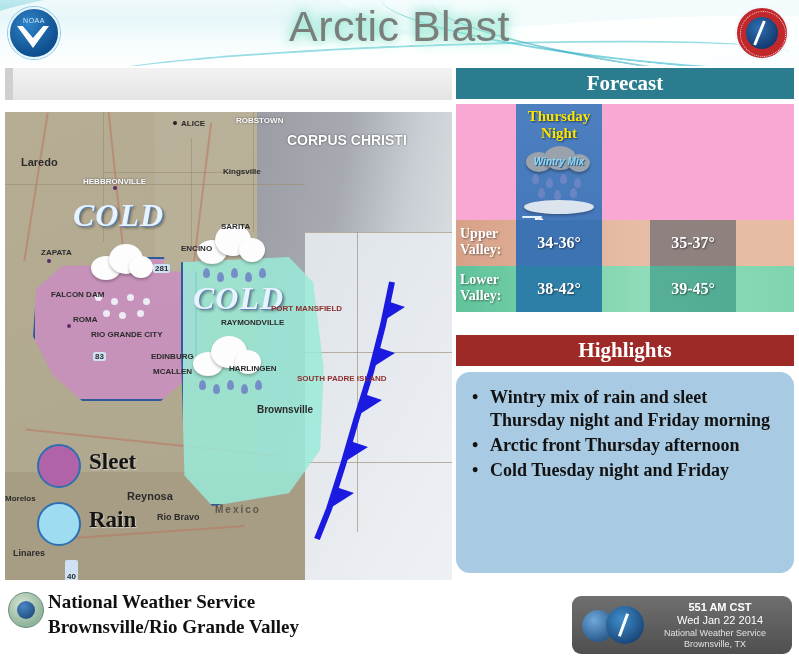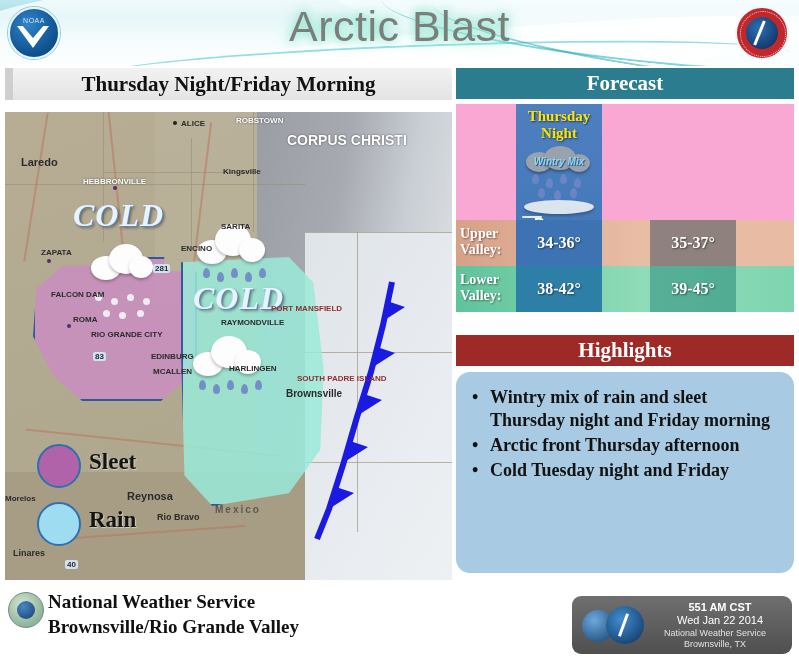--- a/index.html
+++ b/index.html
@@ -205,7 +205,6 @@
 
 <div class="map-title">
   <div class="tl-left"></div>
-  <span>Thursday Night/Friday Morning</span>
 </div>
 
 <div class="map-wrap">

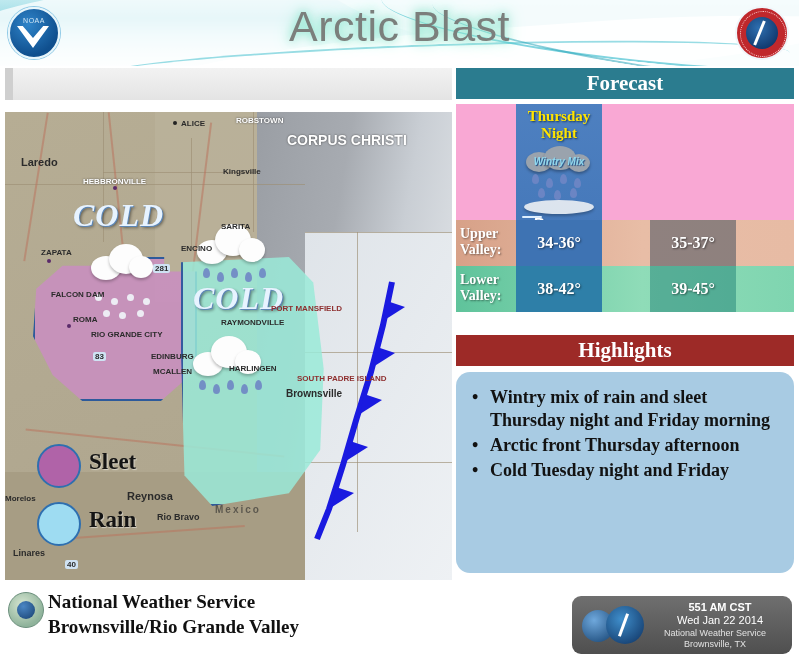--- a/index.html
+++ b/index.html
@@ -303,7 +303,7 @@
   <div class="map-city dark" style="left:216px;top:206px;font-size:8px;">RAYMONDVILLE</div>
   <div class="map-city red" style="left:266px;top:192px;font-size:8px;">PORT MANSFIELD</div>
   <div class="map-city red" style="left:292px;top:262px;font-size:8px;">SOUTH PADRE ISLAND</div>
-  <div class="map-city dark" style="left:252px;top:276px;font-size:10px;margin-left:29px;">Brownsville</div>
+  <div class="map-city dark" style="left:252px;top:292px;font-size:10px;">Brownsville</div>
   <div class="map-city dark" style="left:122px;top:378px;font-size:11px;">Reynosa</div>
   <div class="map-city dark" style="left:152px;top:400px;font-size:9px;">Rio Bravo</div>
   <div class="map-city dark" style="left:210px;top:392px;font-size:10px;opacity:.6;letter-spacing:2px;">Mexico</div>

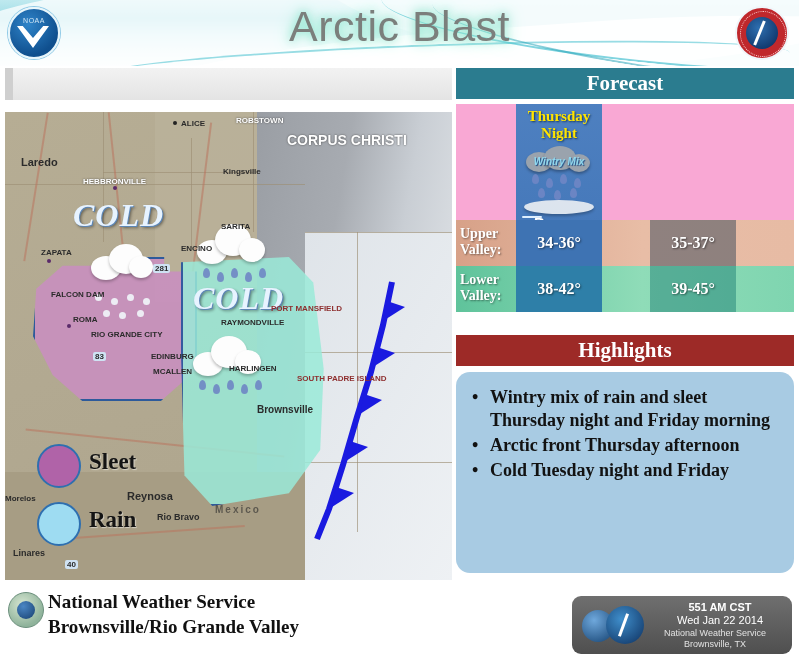--- a/index.html
+++ b/index.html
@@ -311,7 +311,7 @@
   <div class="map-city dark" style="left:0px;top:382px;font-size:8px;">Morelos</div>
   <div class="map-city dark" style="left:148px;top:152px;font-size:8px;background:#cfe2f3;padding:0 2px;border-radius:2px;">281</div>
   <div class="map-city dark" style="left:88px;top:240px;font-size:8px;background:#cfe2f3;padding:0 2px;border-radius:2px;">83</div>
-  <div class="map-city dark" style="left:60px;top:448px;font-size:8px;background:#cfe2f3;padding:0 2px;border-radius:2px;">40</div>
+  <div class="map-city dark" style="left:60px;top:448px;font-size:8px;background:#cfe2f3;padding:12px 2px;border-radius:2px;">40</div>
 
   <div class="legend-sw" style="left:32px;top:332px;width:40px;height:40px;background:#b063a8;"></div>
   <div class="legend-lab" style="left:84px;top:337px;">Sleet</div>

